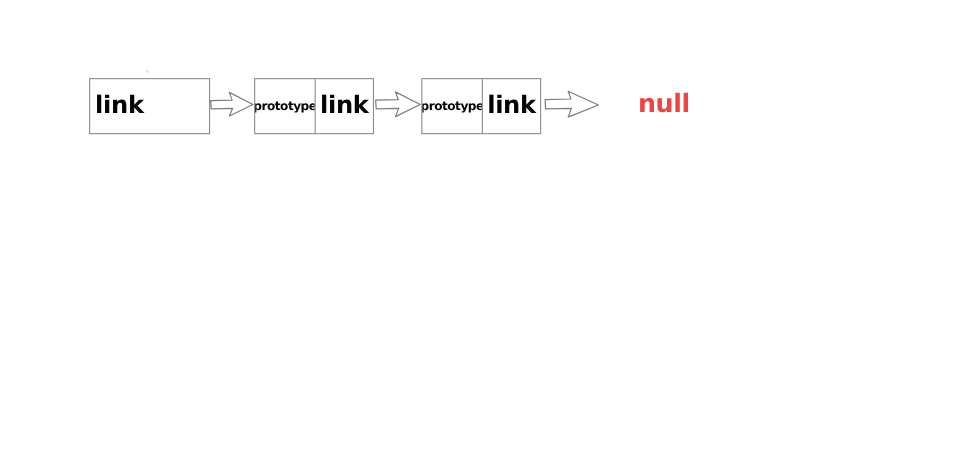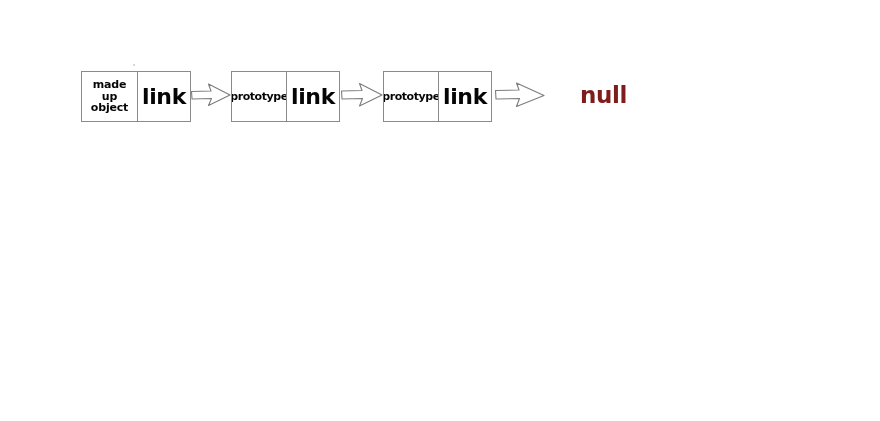--- a/index.html
+++ b/index.html
@@ -99,9 +99,6 @@
   <div class="speck" style="left:133px; top:64px; width:2px; height:2px;"></div>
 
   <div class="node" style="left:81px; top:71px; width:110px; height:51px;">
-    <div class="cell small divider" style="width:57px;">
-      <span class="cell-label">made up object</span>
-    </div>
     <div class="cell big" style="width:53px;">
       <span class="cell-label">link</span>
     </div>

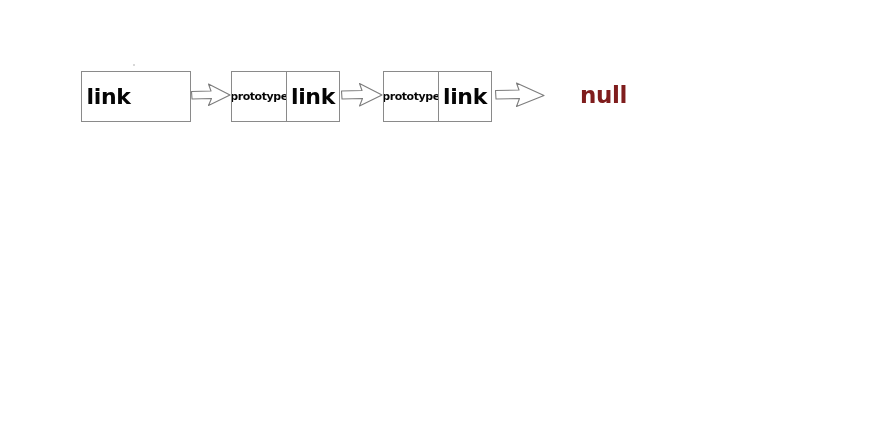--- a/index.html
+++ b/index.html
@@ -80,7 +80,7 @@
     position: absolute;
     font-size: 23px;
     font-weight: 700;
-    color: #7f1d1d;
+    color: #ef4444;
     letter-spacing: -0.4px;
     white-space: nowrap;
   }

